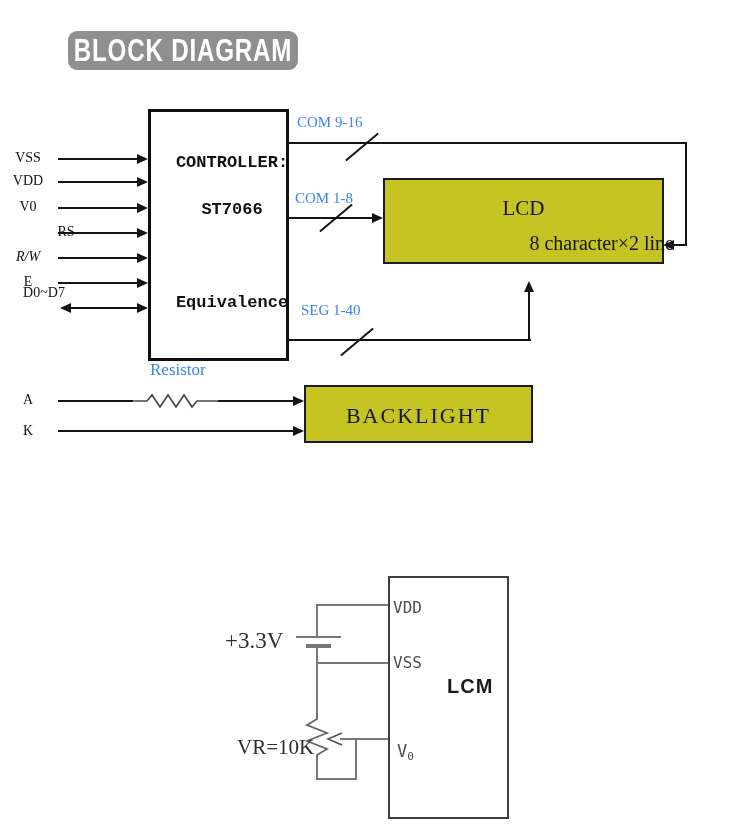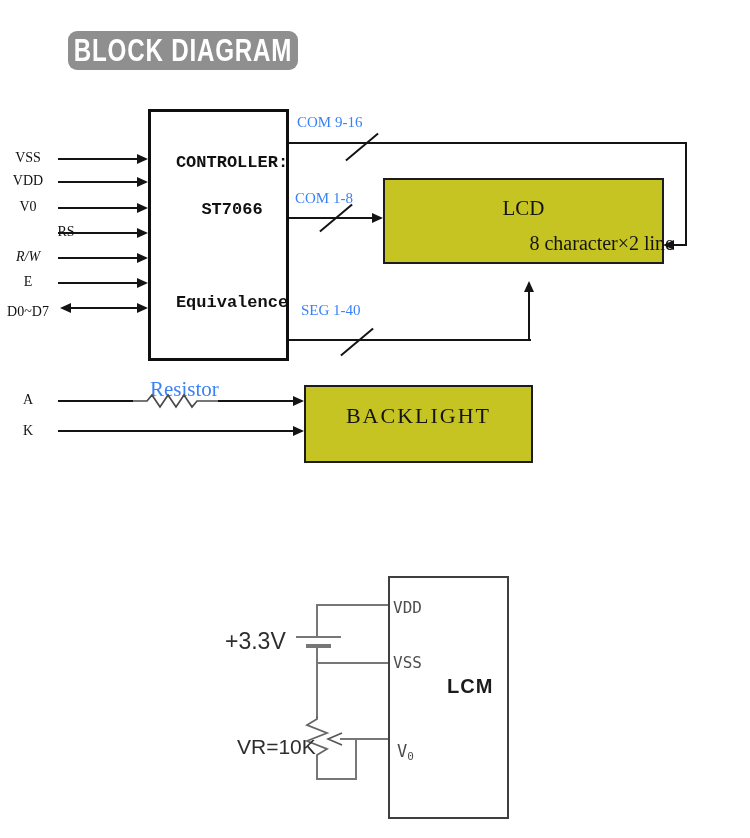--- a/index.html
+++ b/index.html
@@ -101,7 +101,7 @@
   <div class="hline" style="left:58px;top:282px;width:81px;"></div>
   <div class="arr-r" style="left:137px;top:278px;"></div>
 
-  <div class="pin-label" style="top:304px;">D0~D7</div>
+  <div class="pin-label" style="top:285px;margin-left:16px;">D0~D7</div>
   <div class="arr-l" style="left:60px;top:303px;"></div>
   <div class="hline" style="left:70px;top:307px;width:69px;"></div>
   <div class="arr-r" style="left:137px;top:303px;"></div>

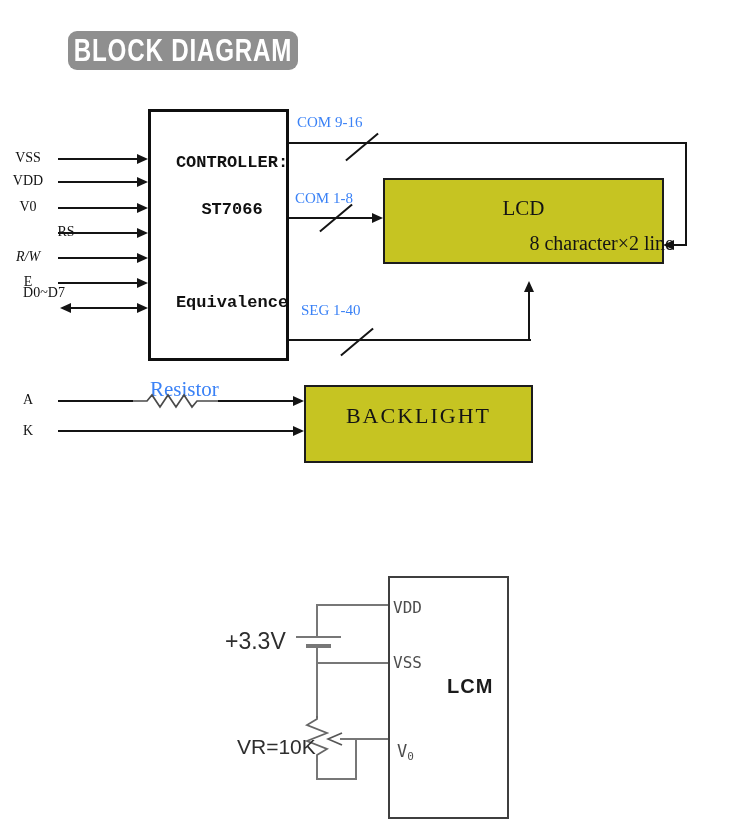--- a/index.html
+++ b/index.html
@@ -129,7 +129,7 @@
     <div class="lcd-sub">8 character×2 line</div>
   </div>
 
-  <div class="bus-label" style="left:150px;top:377px;font-size:21px;">Resistor</div>
+  <div class="bus-label" style="left:150px;top:360px;font-size:17px;">Resistor</div>
 
   <div class="pin-label" style="top:392px;">A</div>
   <div class="hline" style="left:58px;top:400px;width:75px;"></div>

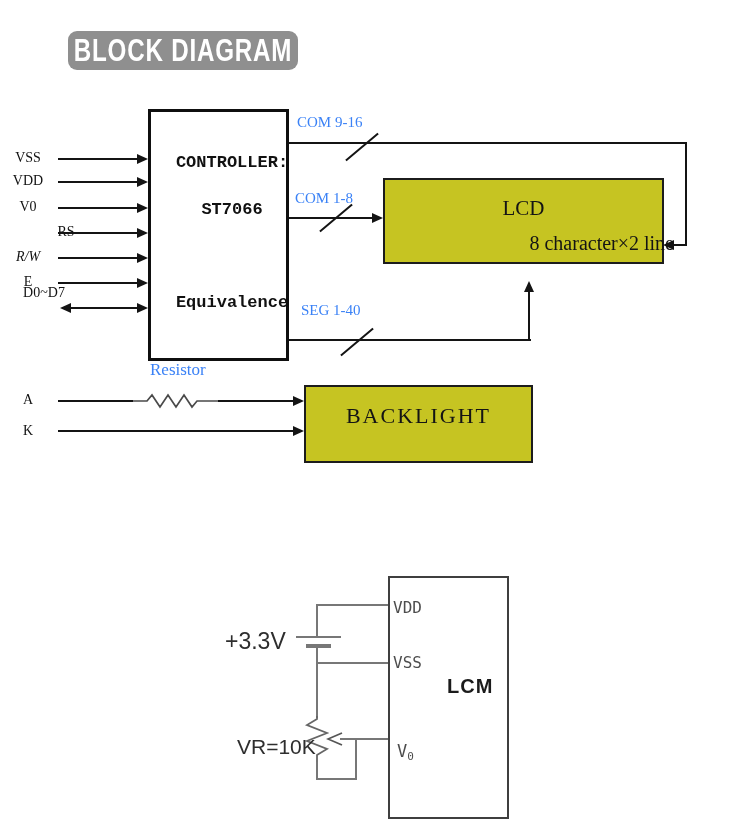--- a/index.html
+++ b/index.html
@@ -143,7 +143,7 @@
   <div class="hline" style="left:58px;top:430px;width:236px;"></div>
   <div class="arr-r" style="left:293px;top:426px;"></div>
 
-  <div class="yellow-box" style="left:304px;top:385px;width:229px;height:78px;">
+  <div class="yellow-box" style="left:304px;top:385px;width:229px;height:58px;">
     <div class="backlight-label">BACKLIGHT</div>
   </div>
 

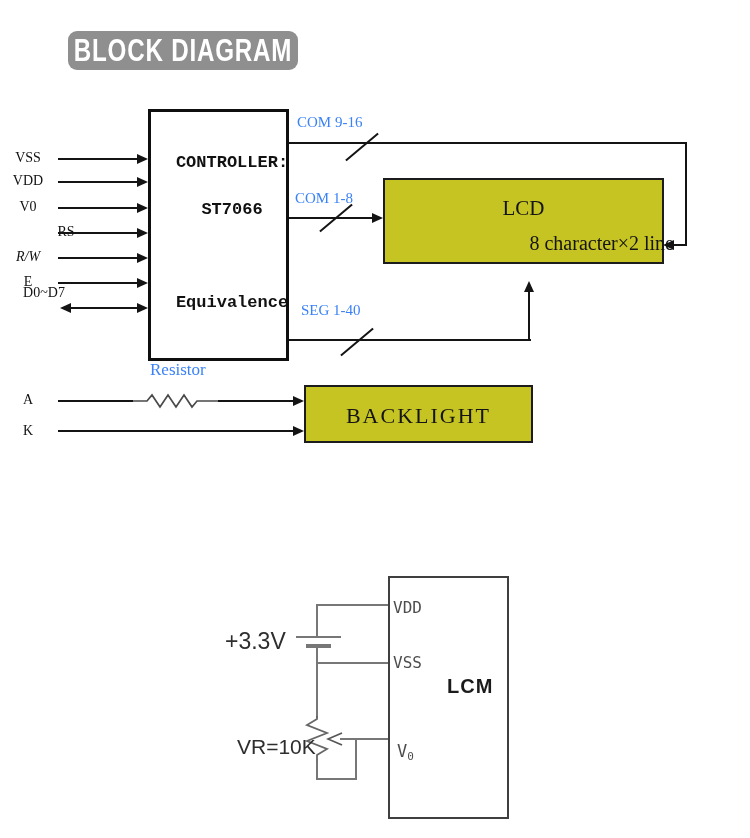--- a/index.html
+++ b/index.html
@@ -58,7 +58,7 @@
            font-size:16px;color:#4d4d4d;white-space:nowrap;}
   .lcm-title{position:absolute;font-family:"Liberation Sans",sans-serif;
              font-weight:bold;font-size:20px;letter-spacing:1px;color:#1b1b1b;margin-left:32px;}
-  .ps-label{position:absolute;font-family:Liberation Sans, sans-serif;
+  .ps-label{position:absolute;font-family:Liberation Serif, serif;
             color:#2e2e2e;white-space:nowrap;}
   .subzero{font-size:11px;vertical-align:-3px;}
 </style>

